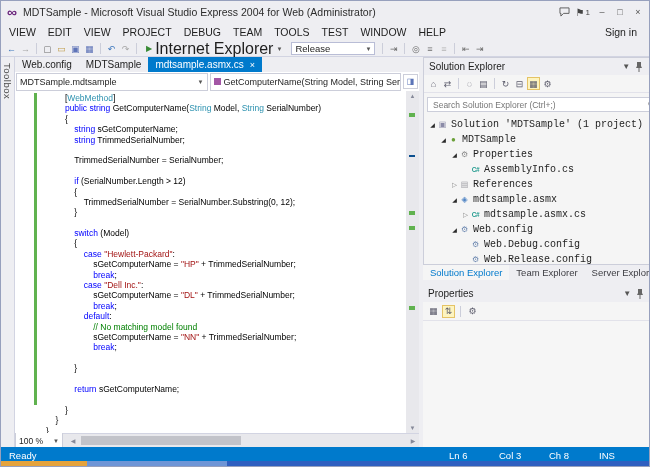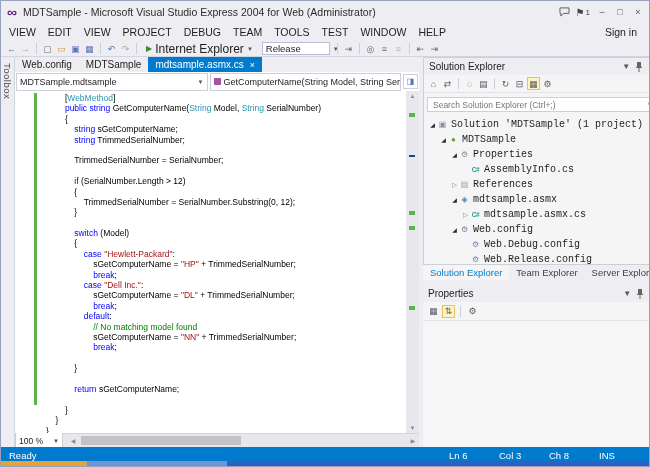--- a/index.html
+++ b/index.html
@@ -29,7 +29,7 @@
   .tsep{width:1px;height:11px;background:#ccceda;margin:0 3px;display:inline-block;}
   .runbtn{display:flex;align-items:center;gap:3px;padding:0 5px;height:13px;}
   .playicon{color:#388a34;font-size:8px;}
-  .runlabel{font-size:12px;text-align:center;}
+  .runlabel{font-size:16px;text-align:center;}
   .caret{font-size:6px;color:#555;}
   .combo{display:flex;align-items:center;height:13px;background:#fff;border:1px solid #b9bdd6;font-size:9.5px;padding:0 3px;gap:4px;box-sizing:border-box;}
   .combo .caret{margin-left:auto;}

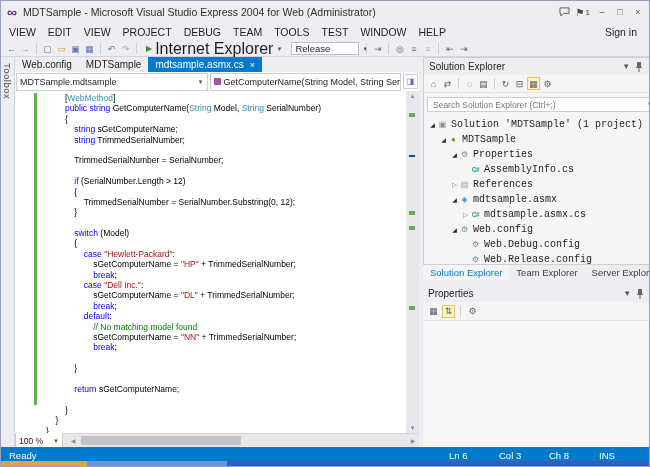--- a/index.html
+++ b/index.html
@@ -33,7 +33,7 @@
   .caret{font-size:6px;color:#555;}
   .combo{display:flex;align-items:center;height:13px;background:#fff;border:1px solid #b9bdd6;font-size:9.5px;padding:0 3px;gap:4px;box-sizing:border-box;}
   .combo .caret{margin-left:auto;}
-  .release-combo{width:68px;margin:0 3px;gap:32px;}
+  .release-combo{width:84px;margin:0 3px;gap:32px;}
   
   .main{flex:1;display:flex;min-height:0;}
   .toolbox{width:13px;border-right:1px solid #d2d4e2;display:flex;flex-direction:column;align-items:center;padding-top:6px;flex:0 0 auto;}

